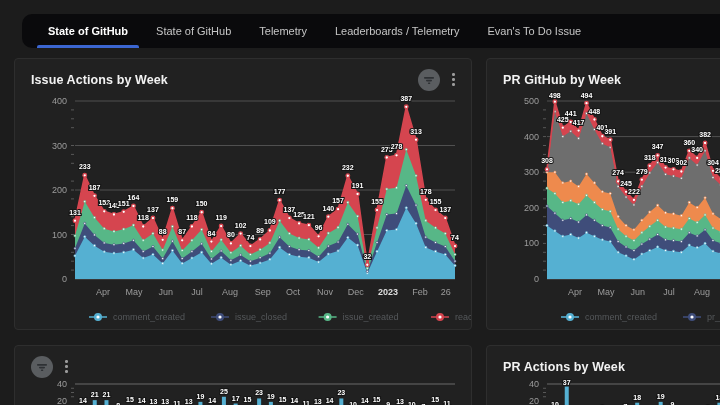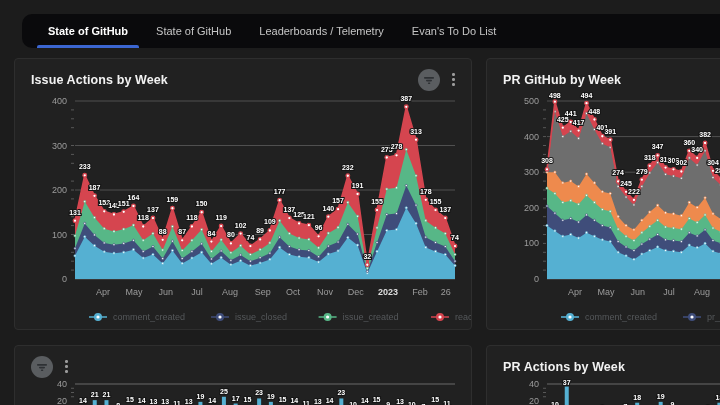--- a/index.html
+++ b/index.html
@@ -43,6 +43,9 @@
   </div>
   <div class="tab">
     <span>State of GitHub</span>
+  </div>
+  <div class="tab">
+    <span>Telemetry</span>
   </div>
   <div class="tab">
     <span>Leaderboards / Telemetry</span>

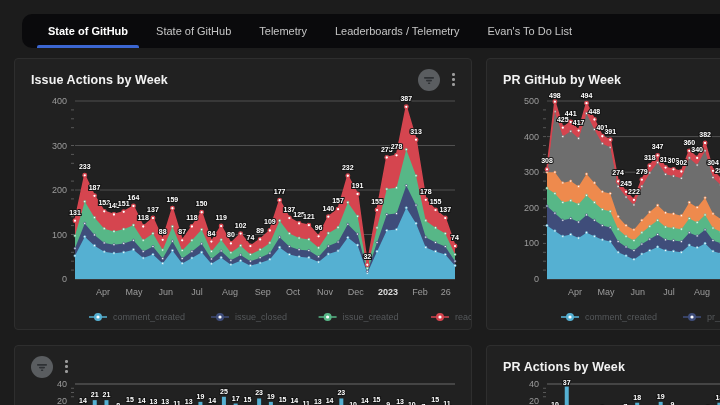--- a/index.html
+++ b/index.html
@@ -51,7 +51,7 @@
     <span>Leaderboards / Telemetry</span>
   </div>
   <div class="tab">
-    <span>Evan's To Do List</span>
+    <span>Evan's To Do Issue</span>
   </div>
 </div>
 

